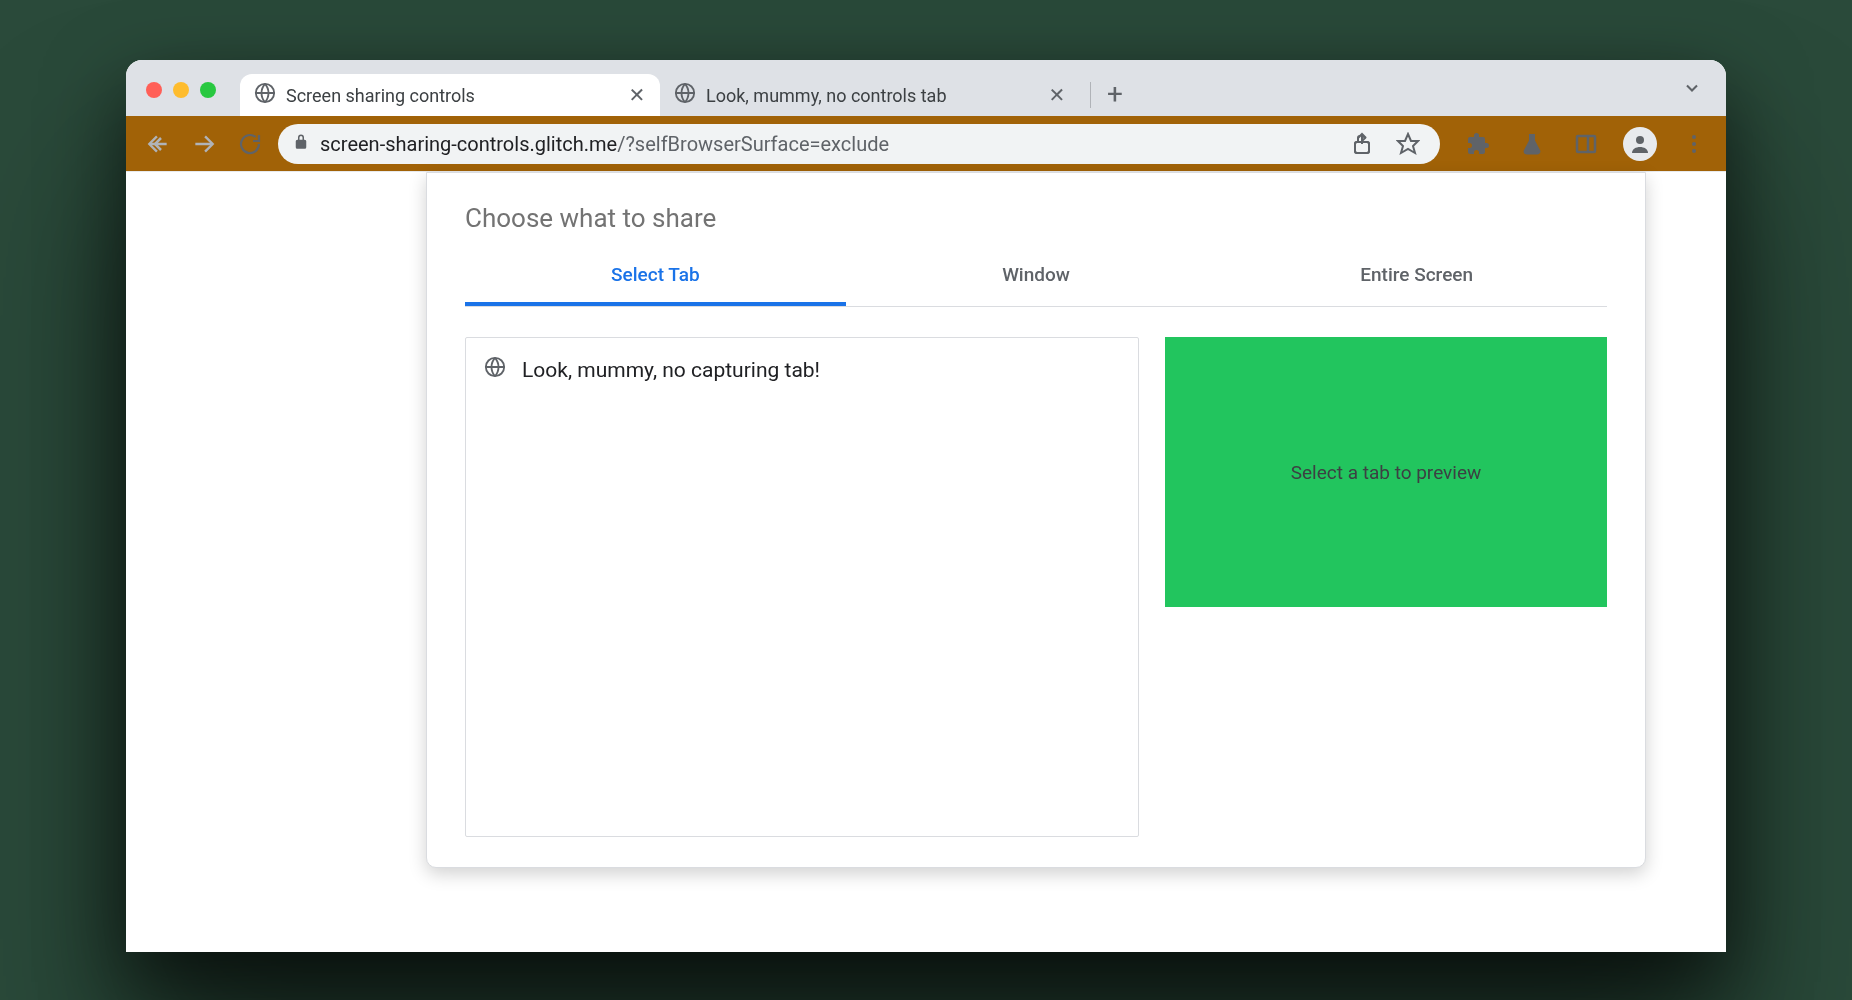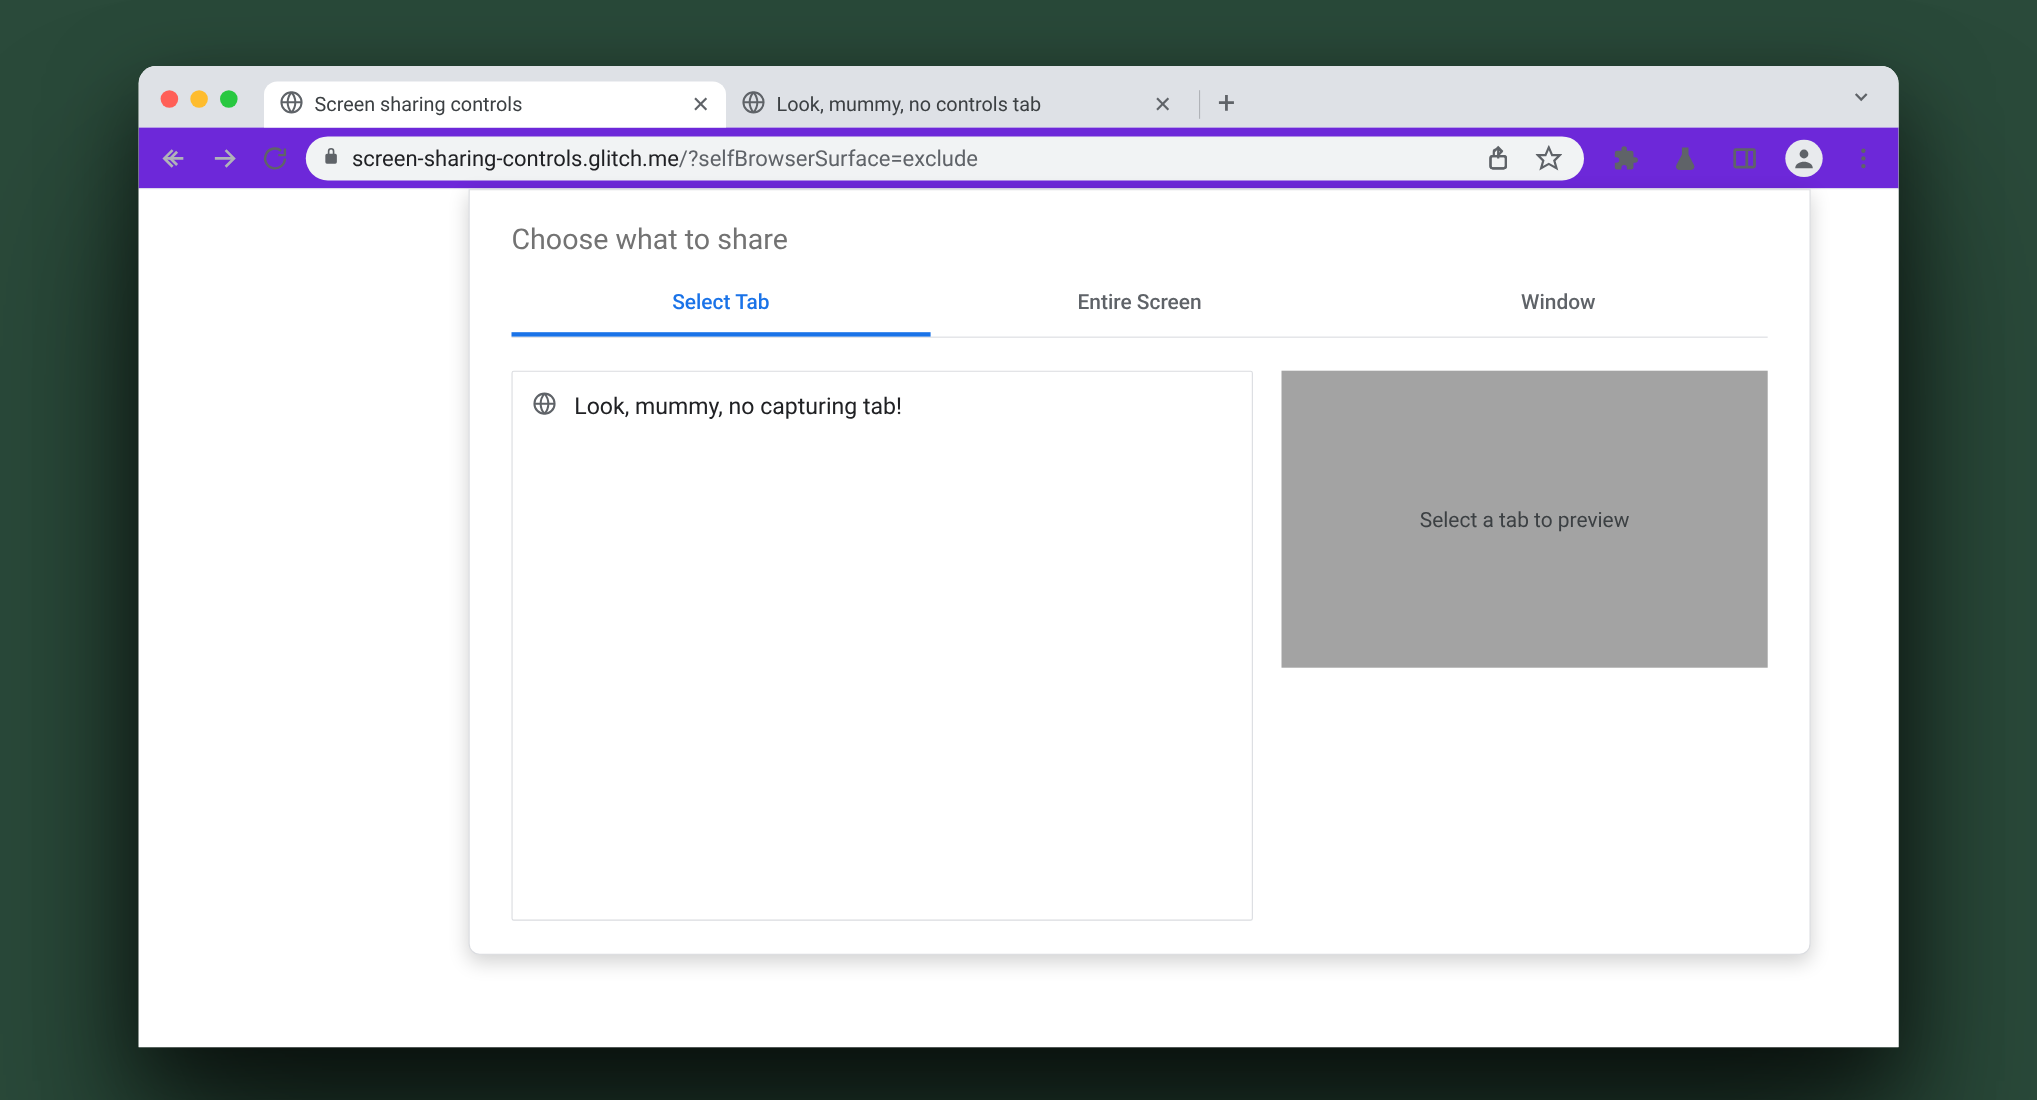--- a/index.html
+++ b/index.html
@@ -84,7 +84,7 @@
     .toolbar {
       display: flex; align-items: center;
       height: 56px;
-      background: #6d28d9;
+      background: #a16207;
       padding: 0 14px;
       gap: 10px;
       border-bottom: 1px solid #e8eaed;

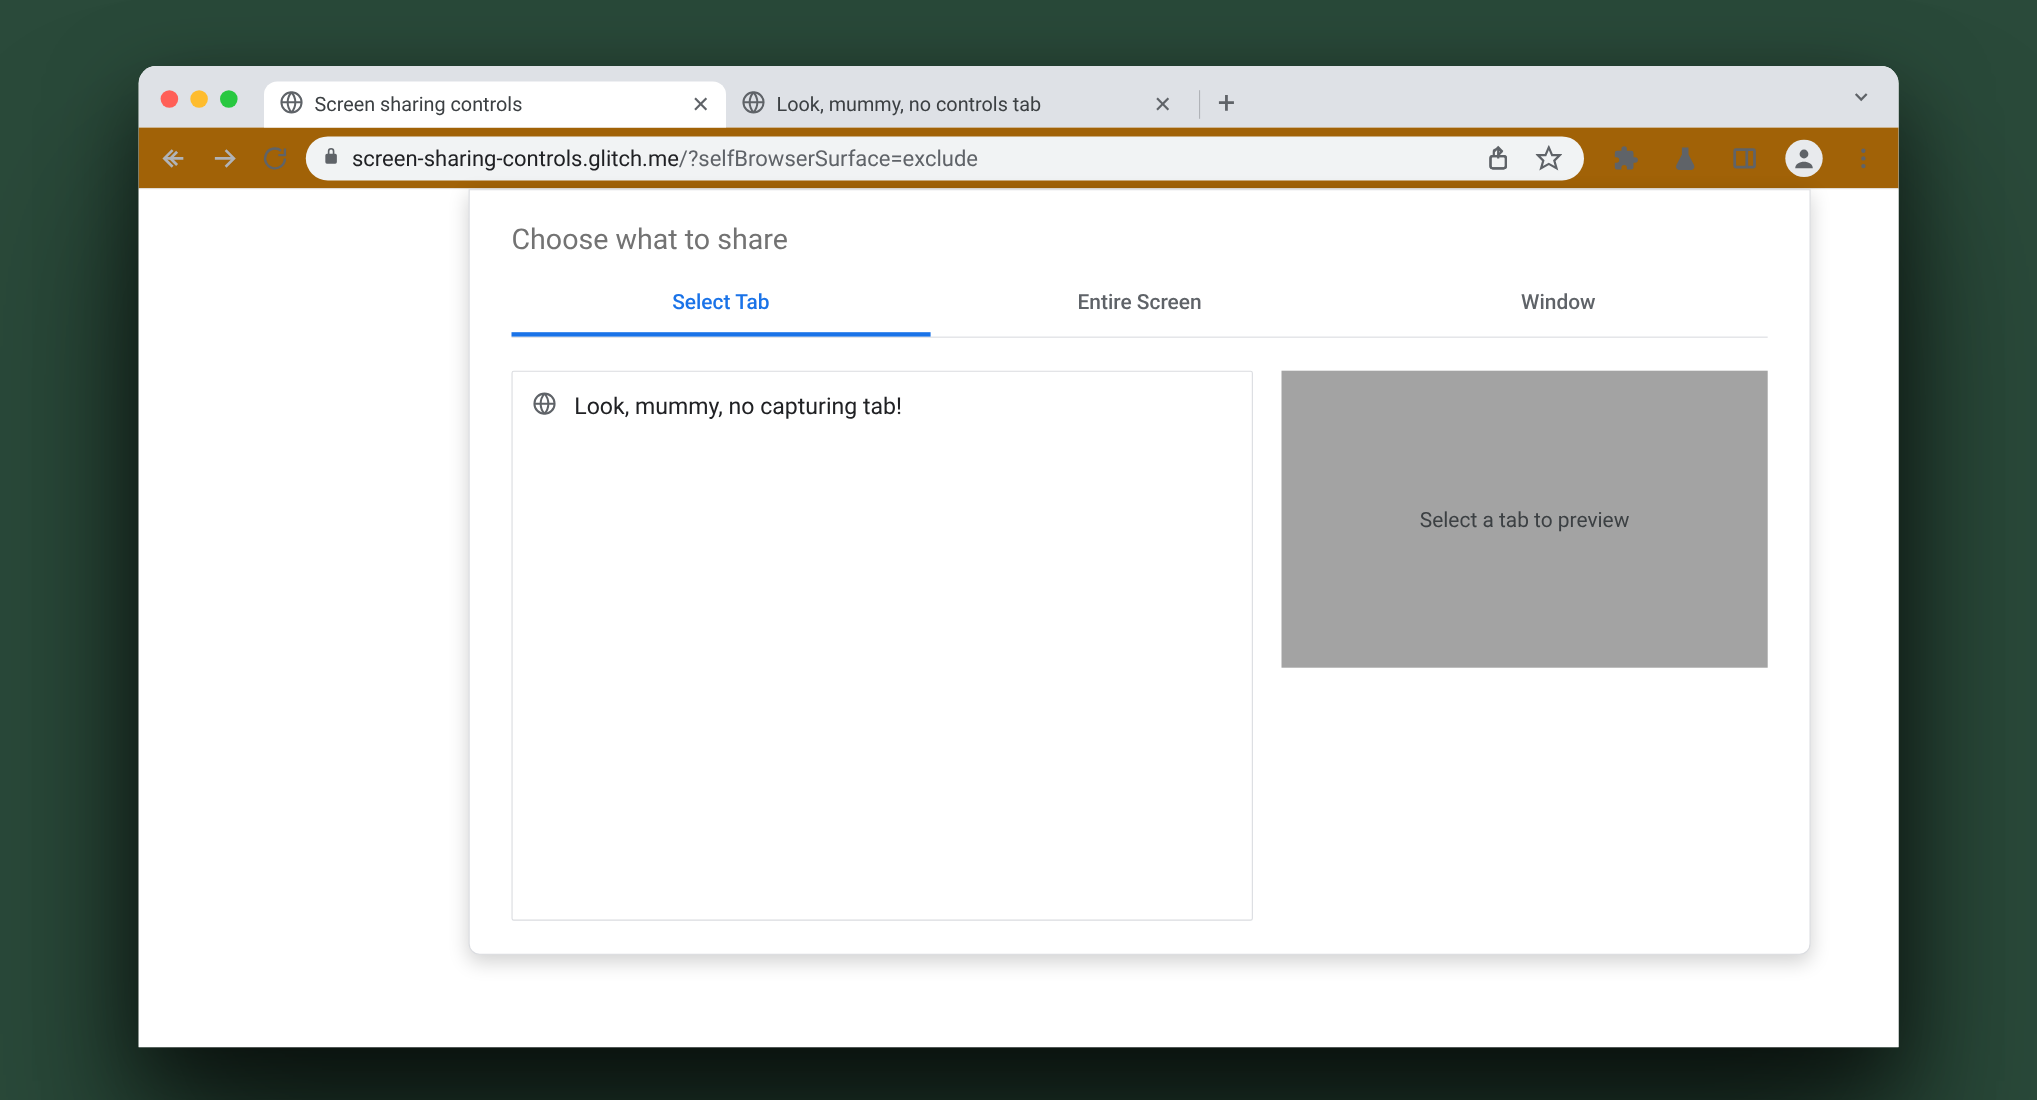--- a/index.html
+++ b/index.html
@@ -295,8 +295,8 @@
       <div class="dialog-title">Choose what to share</div>
       <div class="dialog-tabs">
         <div class="dialog-tab active">Select Tab</div>
+        <div class="dialog-tab">Window</div>
         <div class="dialog-tab">Entire Screen</div>
-        <div class="dialog-tab">Window</div>
       </div>
       <div class="dialog-body">
         <div class="tab-list">

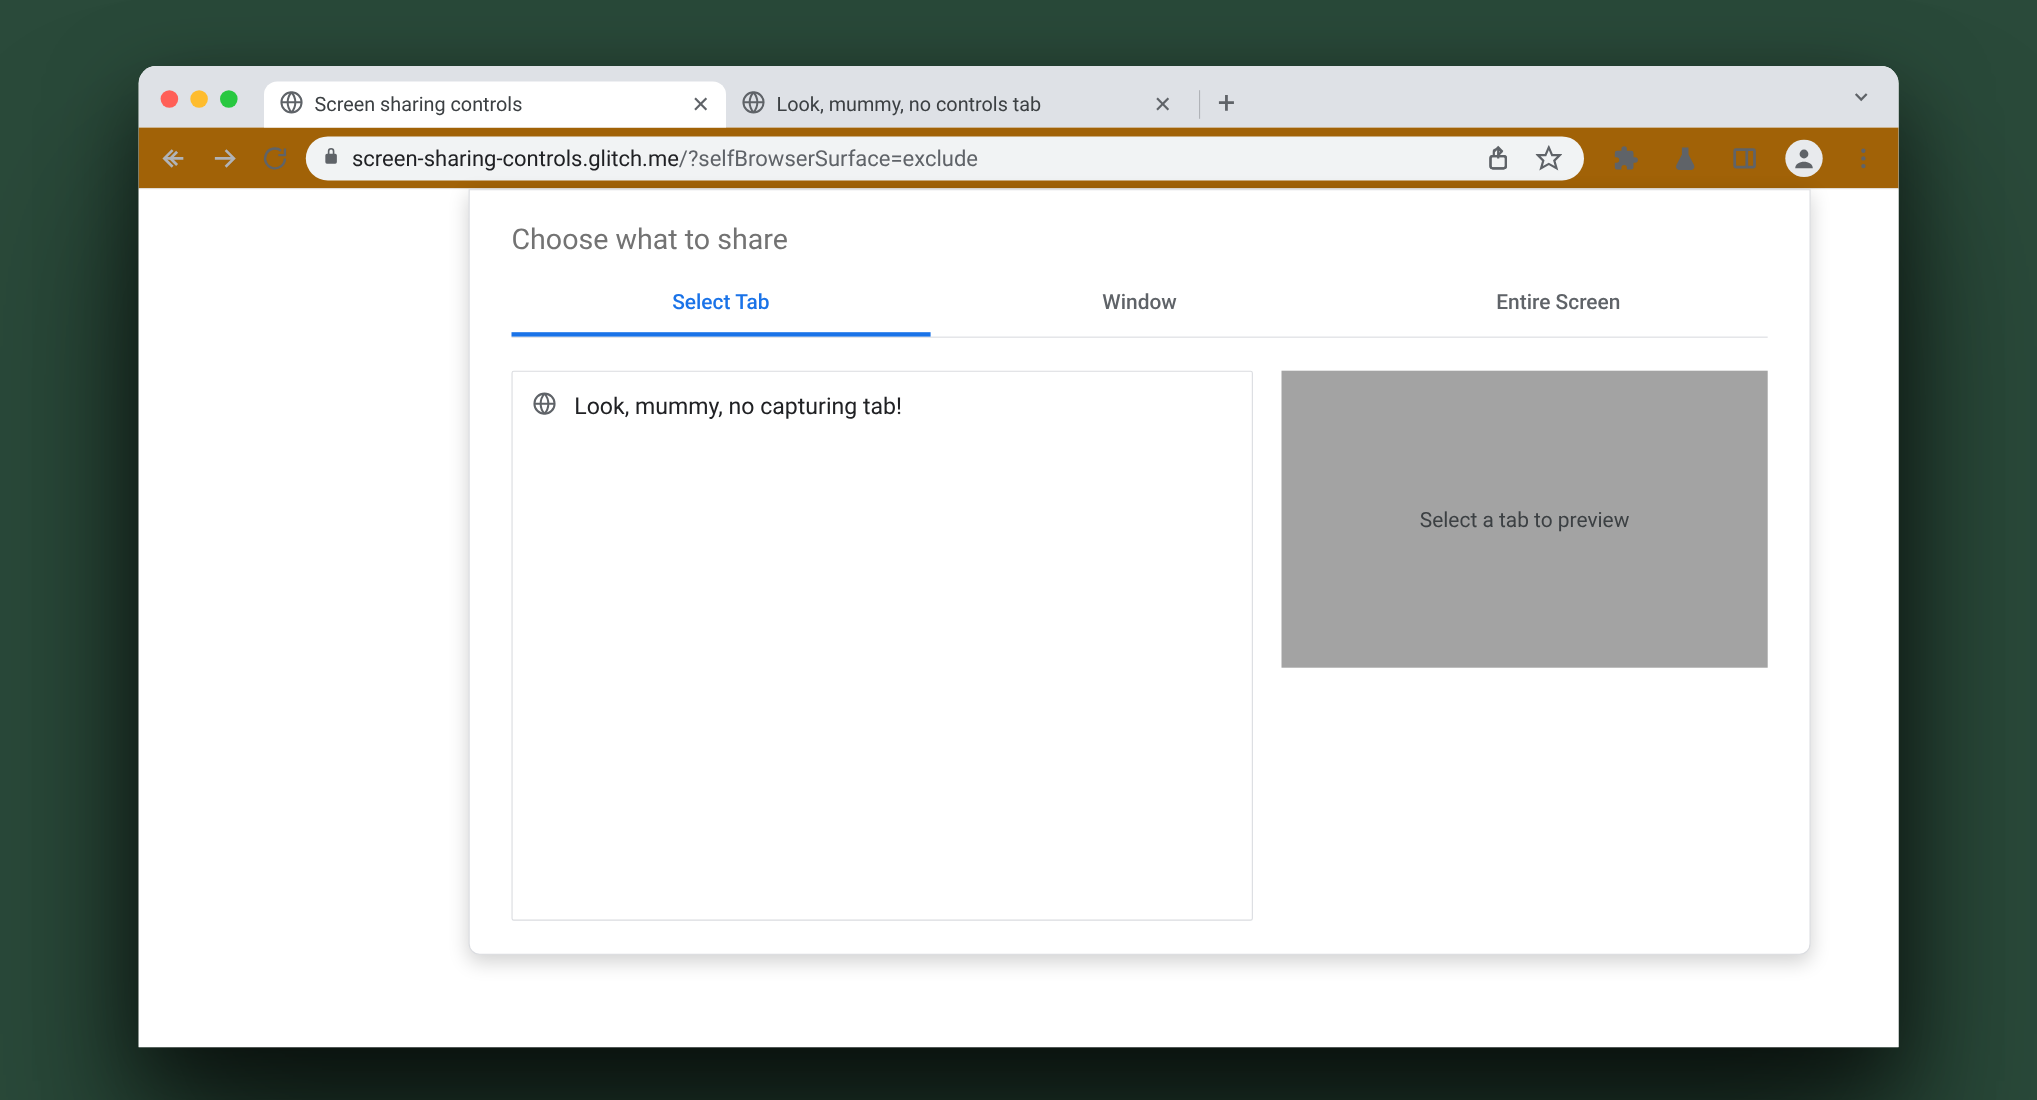--- a/index.html
+++ b/index.html
@@ -155,7 +155,7 @@
       cursor: pointer;
     }
     .preview-box {
-      width: 442px; height: 270px; background: #a3a3a3;
+      width: 442px; height: 270px; background: #22c55e;
       display: flex; align-items: center; justify-content: center;
       font-size: 19px; color: #3c4043;
     }

